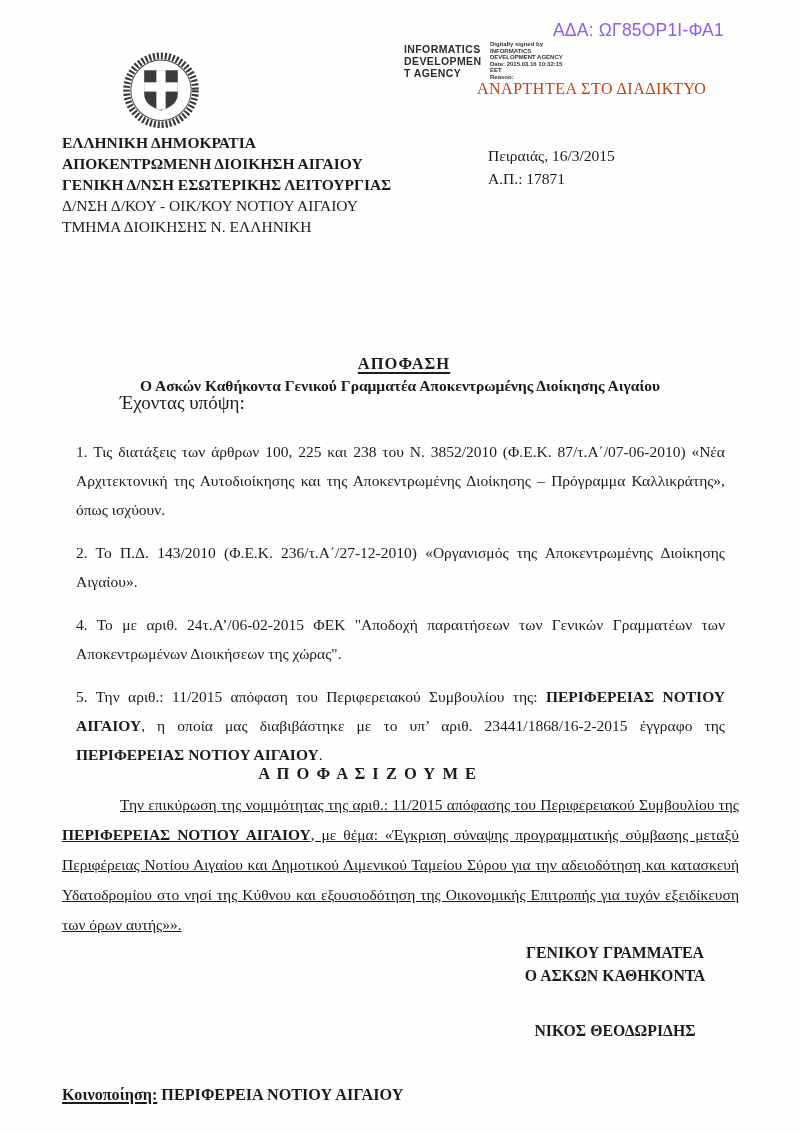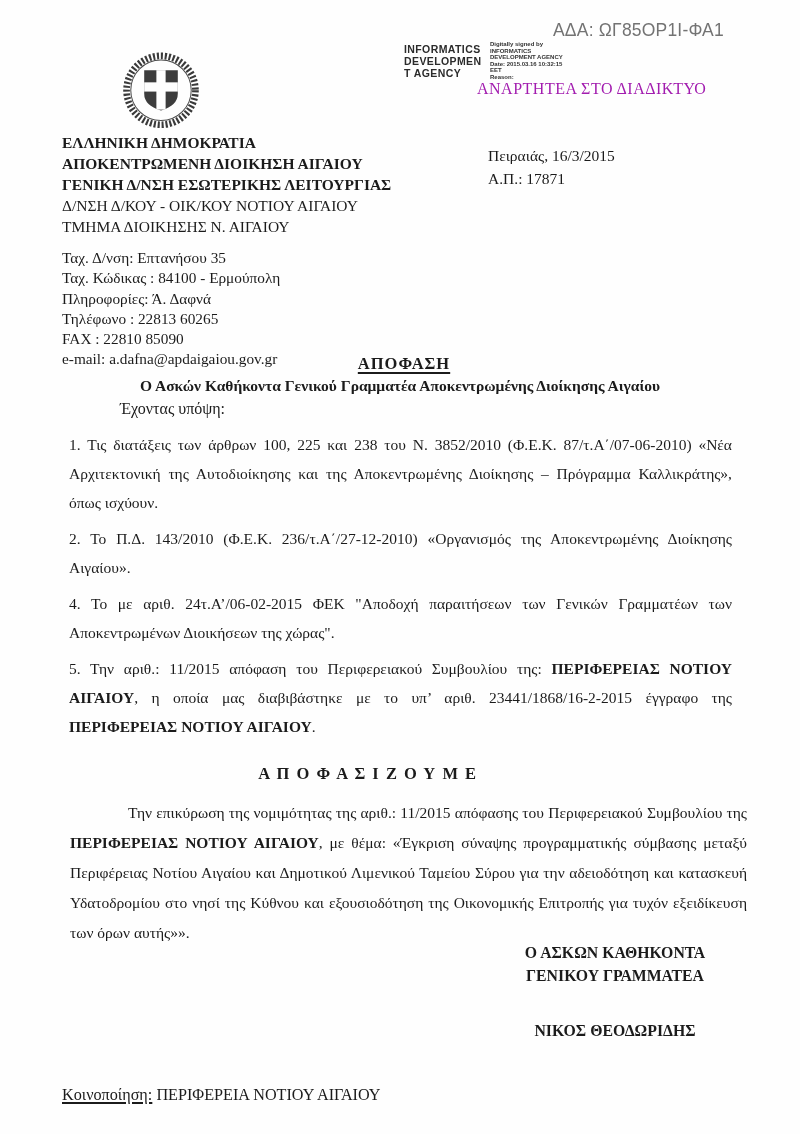--- a/index.html
+++ b/index.html
@@ -18,7 +18,7 @@
   .ada {
     position: absolute; top: 20px; left: 553px;
     font-family: "Liberation Sans", sans-serif;
-    font-size: 17.5px; letter-spacing: 0.2px; color: #737373;
+    font-size: 17.5px; letter-spacing: 0.2px; color: #8b5cf6;
   }
   .stamp { position: absolute; top: 43px; left: 404px; width: 210px; }
   .stamp-agency {

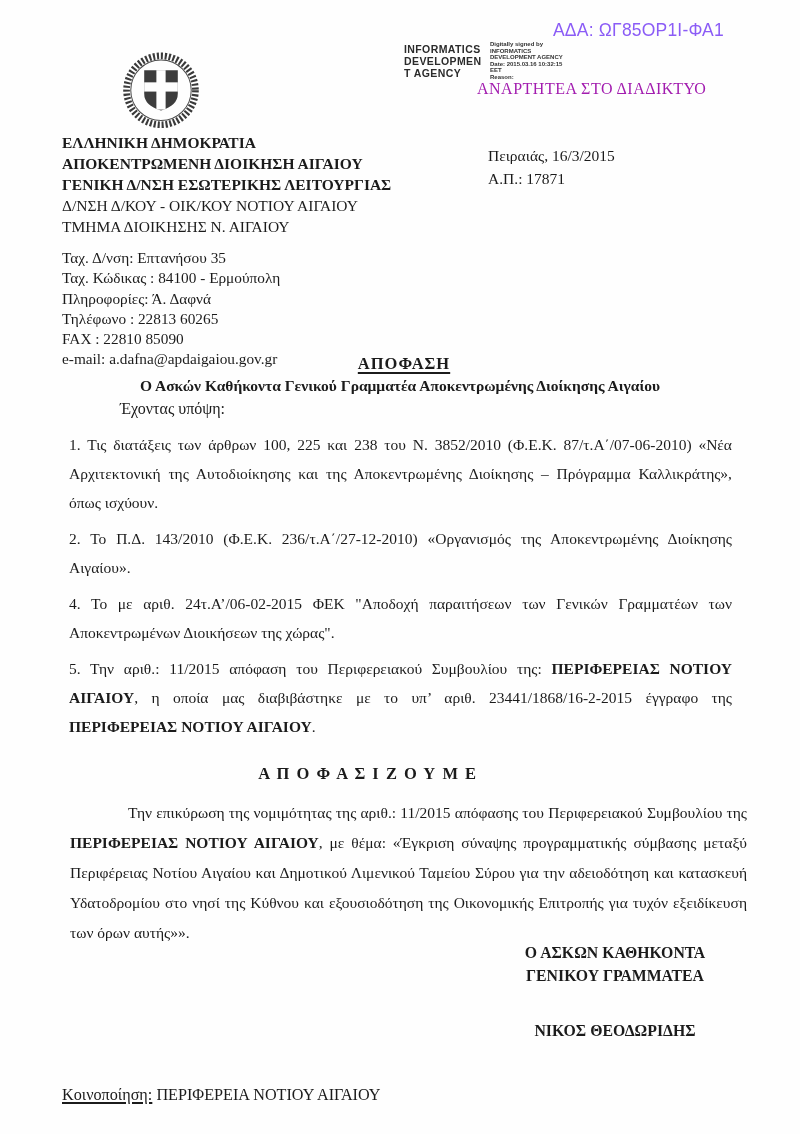--- a/index.html
+++ b/index.html
@@ -33,7 +33,7 @@
   }
   .posting {
     position: absolute; top: 80px; left: 477px;
-    font-size: 16px; letter-spacing: 0.5px; color: #a21caf;
+    font-size: 16px; letter-spacing: 0.5px; color: #c2410c;
   }
   .emblem { position: absolute; top: 50px; left: 118px; width: 86px; height: 84px; }
 

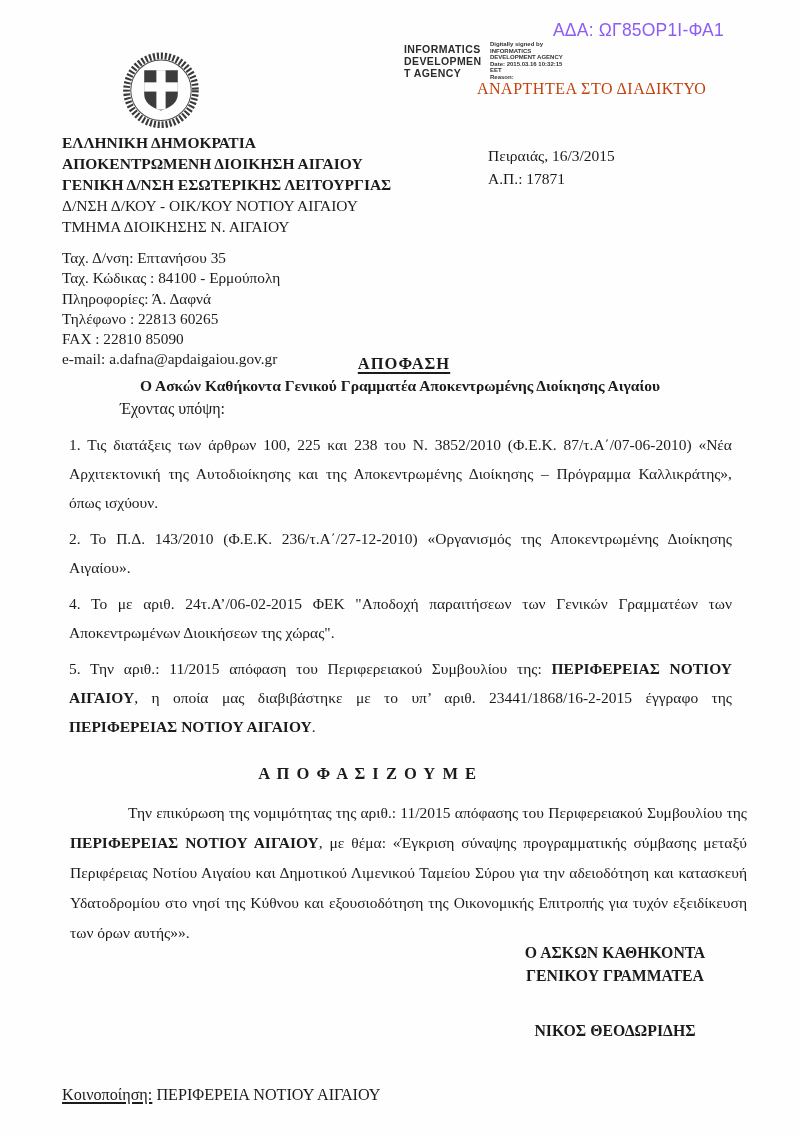--- a/index.html
+++ b/index.html
@@ -124,7 +124,7 @@
     <div class="b">ΑΠΟΚΕΝΤΡΩΜΕΝΗ ΔΙΟΙΚΗΣΗ ΑΙΓΑΙΟΥ</div>
     <div class="b">ΓΕΝΙΚΗ Δ/ΝΣΗ ΕΣΩΤΕΡΙΚΗΣ ΛΕΙΤΟΥΡΓΙΑΣ</div>
     <div>Δ/ΝΣΗ Δ/ΚΟΥ - ΟΙΚ/ΚΟΥ ΝΟΤΙΟΥ ΑΙΓΑΙΟΥ</div>
-    <div>ΤΜΗΜΑ ΔΙΟΙΚΗΣΗΣ Ν. ΑΙΓΑΙΟΥ</div>
+    <div>ΤΜΗΜΑ ΔΙΟΙΚΗΣΗΣ Ν. ΕΛΛΗΝΙΚΗ</div>
   </div>
 
   <div class="meta">

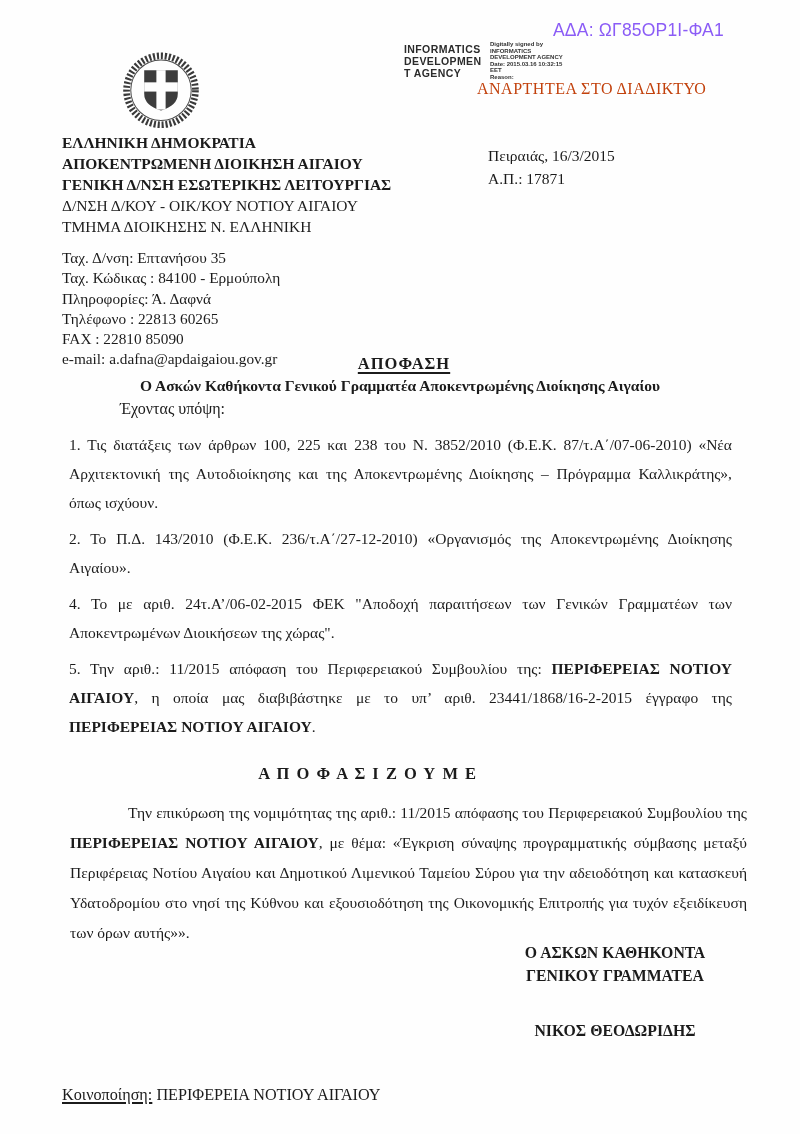--- a/index.html
+++ b/index.html
@@ -132,14 +132,6 @@
     <div>Α.Π.: 17871</div>
   </div>
 
-  <div class="contact">
-    <div>Ταχ. Δ/νση: Επτανήσου 35</div>
-    <div>Ταχ. Κώδικας : 84100 - Ερμούπολη</div>
-    <div>Πληροφορίες: Ά. Δαφνά</div>
-    <div>Τηλέφωνο : 22813 60265</div>
-    <div>FAX : 22810 85090</div>
-    <div>e-mail: a.dafna@apdaigaiou.gov.gr</div>
-  </div>
 
   <div class="title"><span>ΑΠΟΦΑΣΗ</span></div>
   <div class="issuer">Ο Ασκών Καθήκοντα Γενικού Γραμματέα Αποκεντρωμένης Διοίκησης Αιγαίου</div>

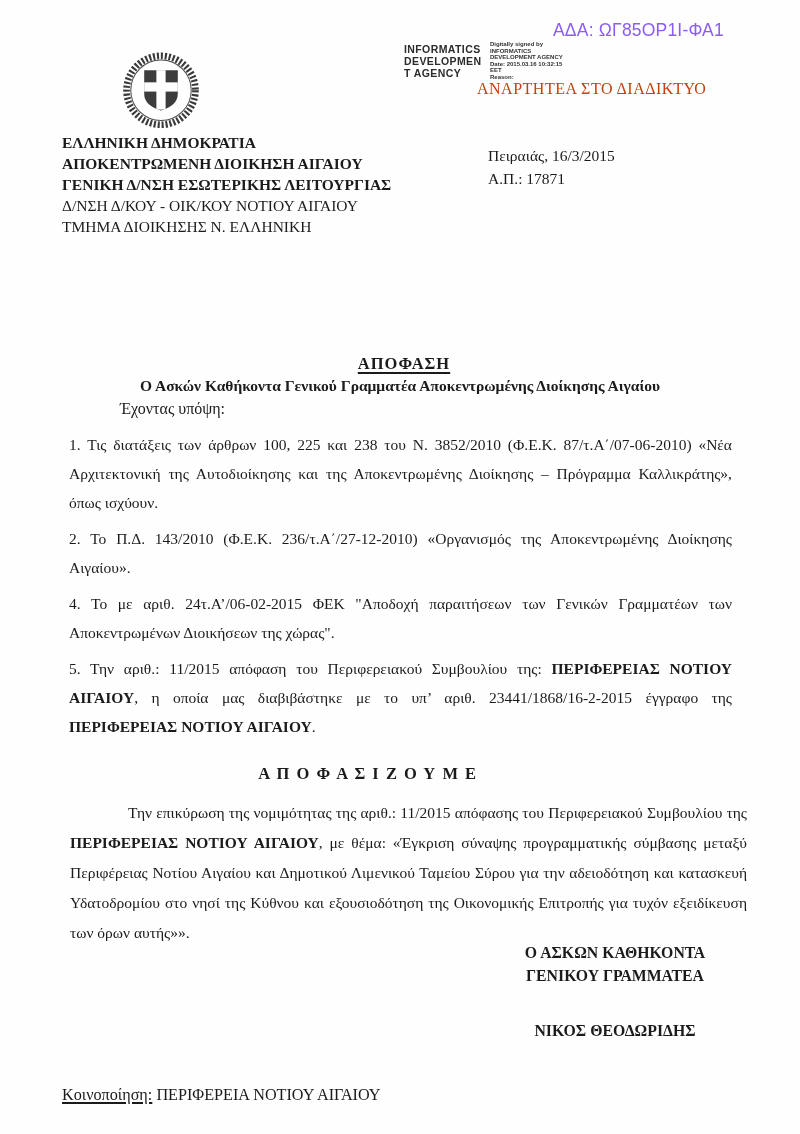--- a/index.html
+++ b/index.html
@@ -59,7 +59,7 @@
     position: absolute; top: 377px; left: 0; width: 800px;
     text-align: center; font-weight: bold; font-size: 15.5px;
   }
-  .preamble { position: absolute; top: 400px; left: 120px; font-size: 16px; }
+  .preamble { position: absolute; top: 392px; left: 120px; font-size: 19px; }
 
   .considerations {
     position: absolute; top: 423px; left: 62px; width: 677px;

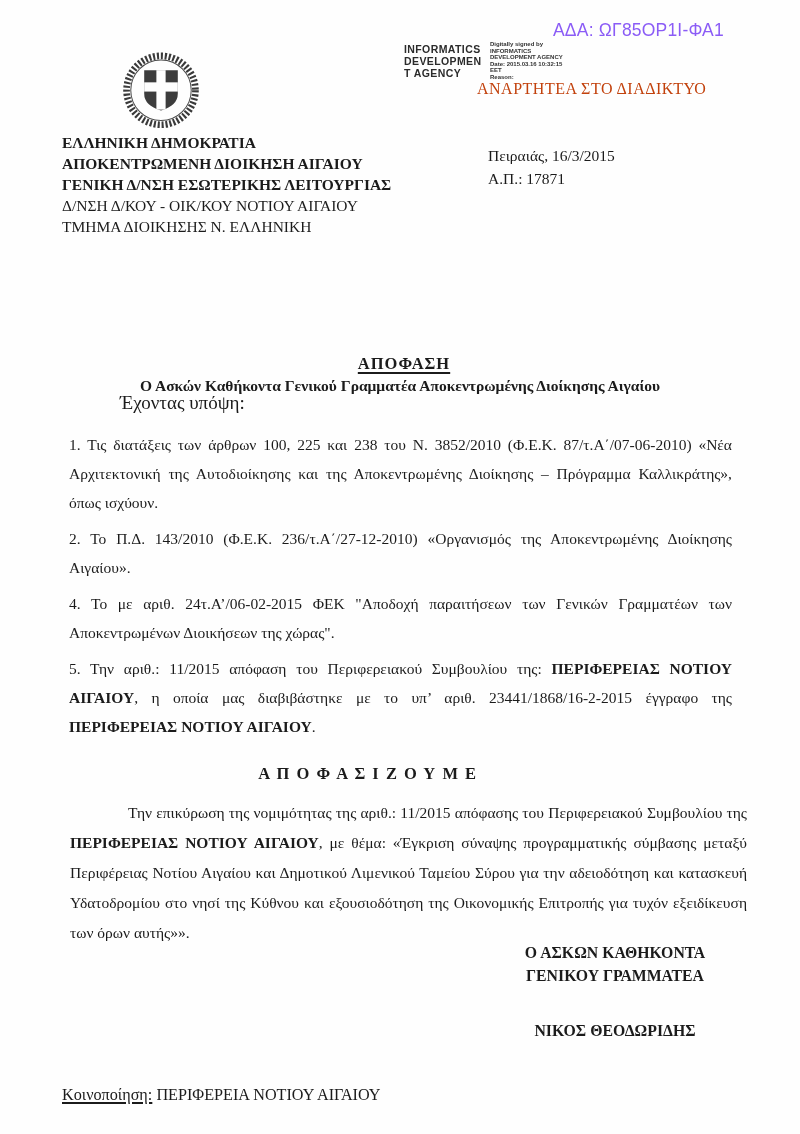--- a/index.html
+++ b/index.html
@@ -65,7 +65,7 @@
     position: absolute; top: 423px; left: 62px; width: 677px;
     font-size: 15.5px; line-height: 29px; text-align: justify;
   }
-  .considerations p { margin: 7px; }
+  .considerations p { margin: 14px; }
 
   .operative-heading {
     position: absolute; top: 764px; left: 0; width: 736px;

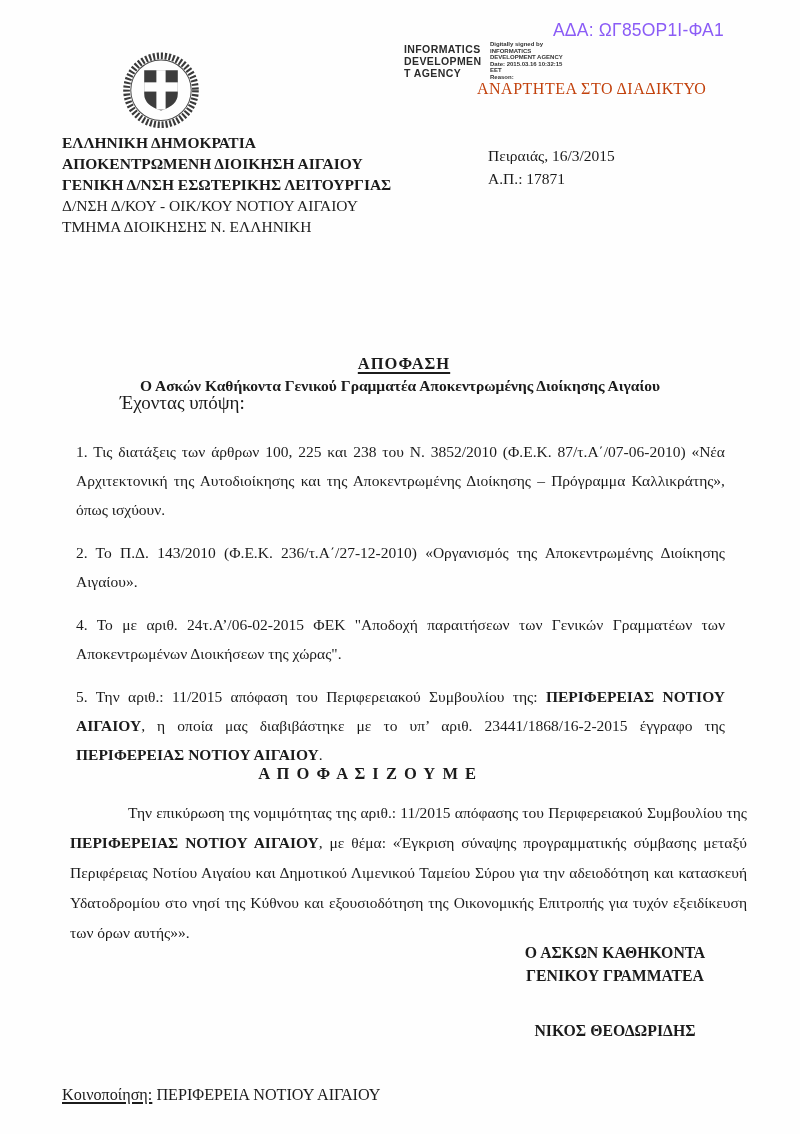--- a/index.html
+++ b/index.html
@@ -74,7 +74,7 @@
   .operative {
     position: absolute; top: 790px; left: 62px; width: 677px;
     font-size: 15.5px; line-height: 30px; text-align: justify;
-    text-indent: 58px; margin: 8px;
+    text-indent: 58px; margin: 0; text-decoration: underline;
   }
   .signatory {
     position: absolute; top: 941px; left: 470px; width: 290px;

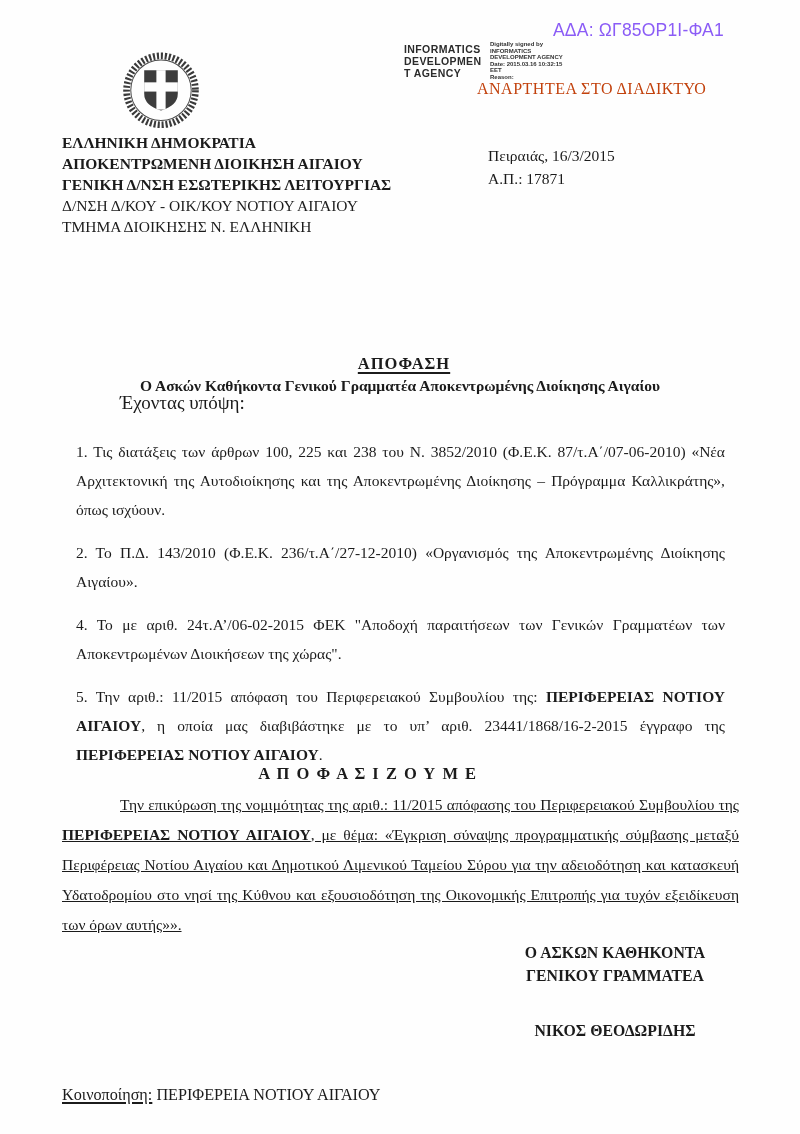--- a/index.html
+++ b/index.html
@@ -148,8 +148,8 @@
   <p class="operative"><span>Την επικύρωση της νομιμότητας της αριθ.: 11/2015 απόφασης του Περιφερειακού Συμβουλίου της </span><span class="b">ΠΕΡΙΦΕΡΕΙΑΣ ΝΟΤΙΟΥ ΑΙΓΑΙΟΥ</span><span>, με θέμα: «Έγκριση σύναψης προγραμματικής σύμβασης μεταξύ Περιφέρειας Νοτίου Αιγαίου και Δημοτικού Λιμενικού Ταμείου Σύρου για την αδειοδότηση και κατασκευή Υδατοδρομίου στο νησί της Κύθνου και εξουσιοδότηση της Οικονομικής Επιτροπής για τυχόν εξειδίκευση των όρων αυτής»».</span></p>
 
   <div class="signatory">
+    <div>ΓΕΝΙΚΟΥ ΓΡΑΜΜΑΤΕΑ</div>
     <div>Ο ΑΣΚΩΝ ΚΑΘΗΚΟΝΤΑ</div>
-    <div>ΓΕΝΙΚΟΥ ΓΡΑΜΜΑΤΕΑ</div>
     <div class="name">ΝΙΚΟΣ ΘΕΟΔΩΡΙΔΗΣ</div>
   </div>
 

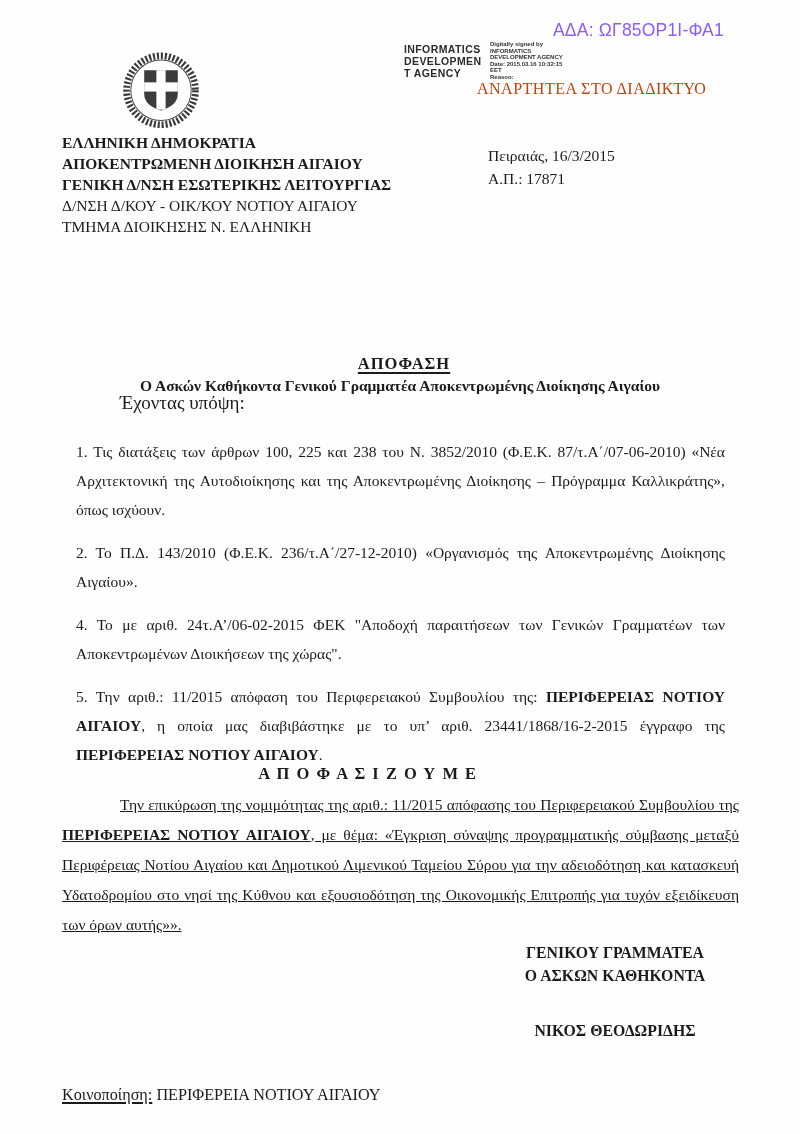--- a/index.html
+++ b/index.html
@@ -83,7 +83,7 @@
   .signatory .name { margin-top: 32px; }
   .distribution {
     position: absolute; top: 1086px; left: 62px;
-    font-weight: normal; font-size: 16.2px;
+    font-weight: bold; font-size: 16.2px;
   }
 </style>
 </head>

